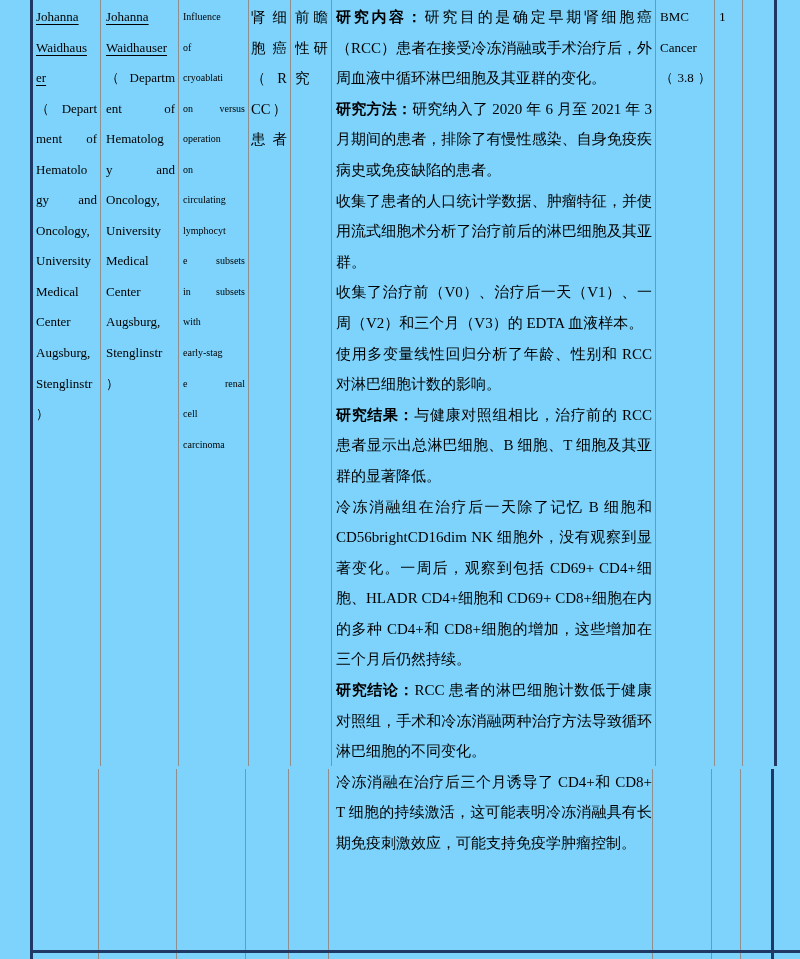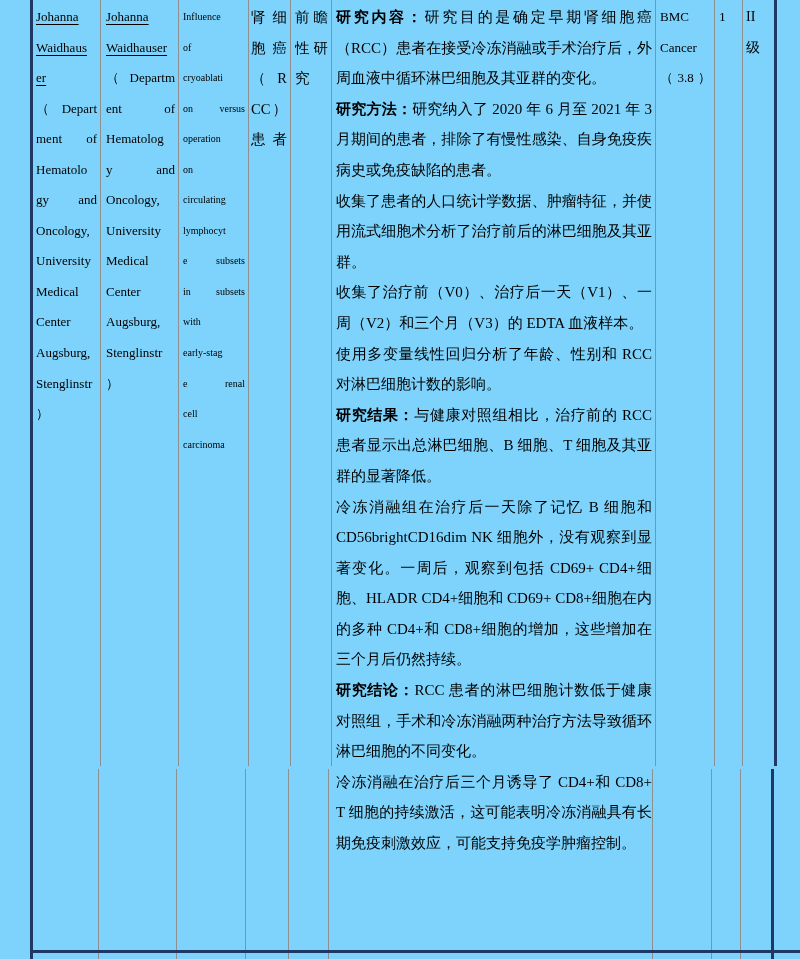--- a/index.html
+++ b/index.html
@@ -143,10 +143,6 @@
       <div class="ln">1</div>
     </div>
 
-  <div class="cell c-level">
-      <div class="ln">II</div>
-      <div class="ln">级</div>
-    </div>
 
 </div>
 

